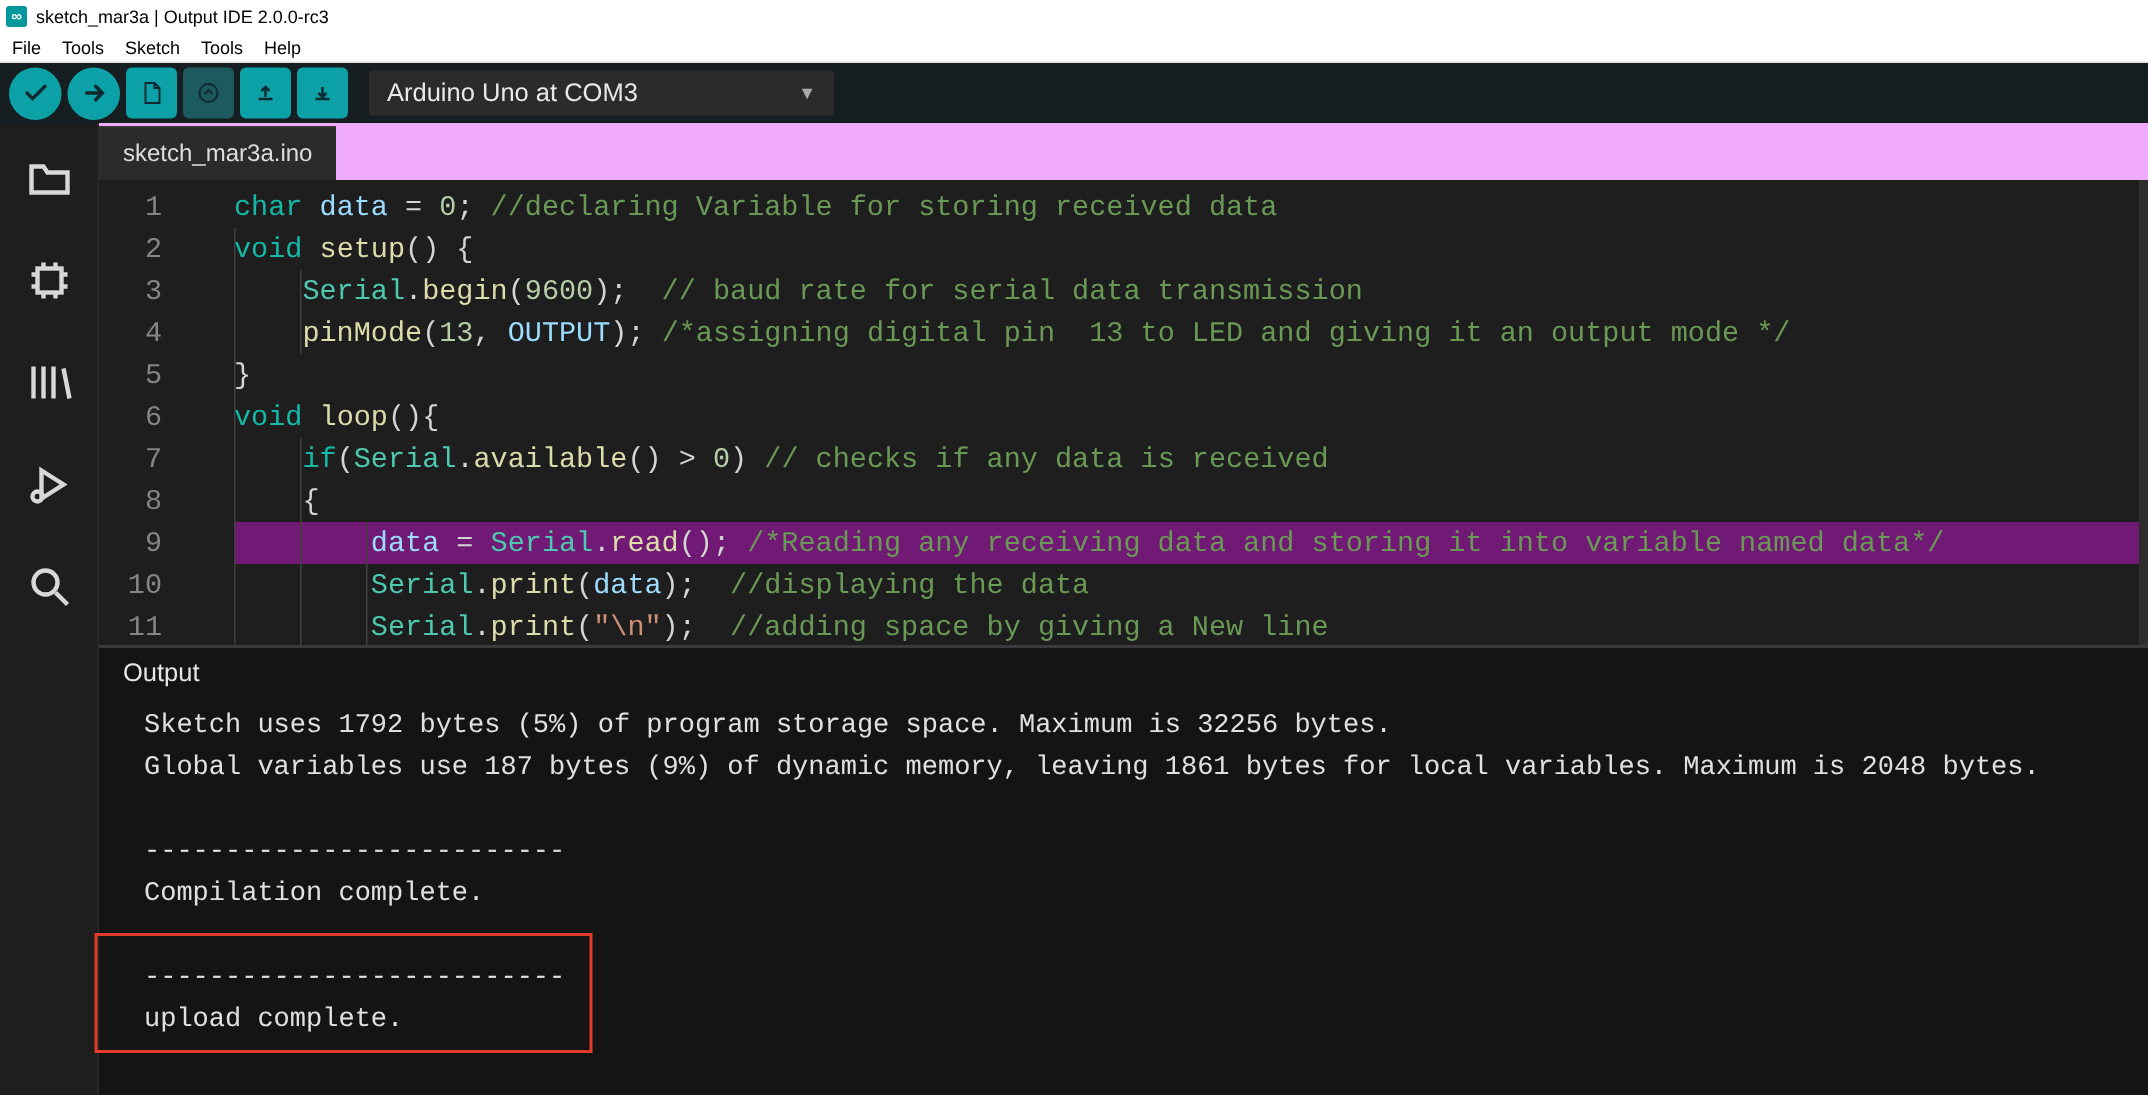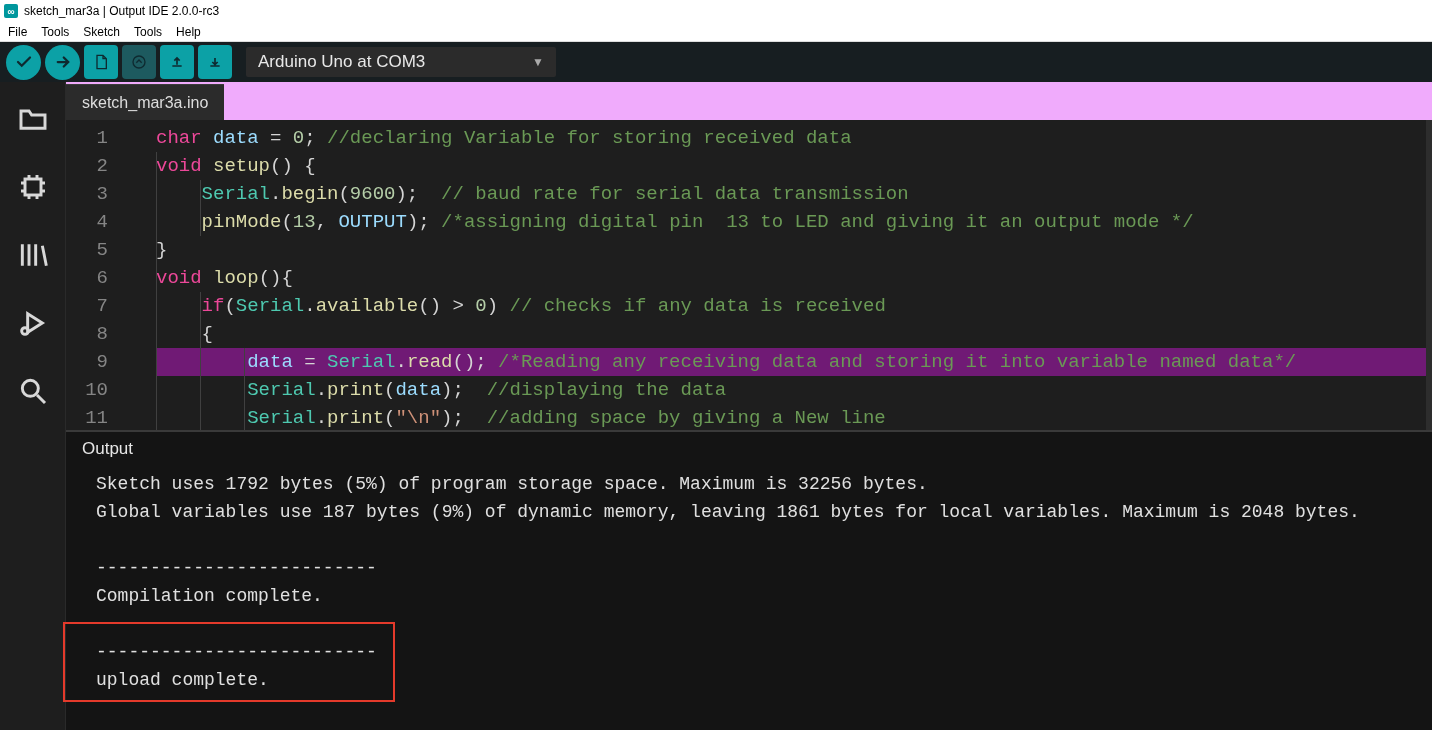--- a/index.html
+++ b/index.html
@@ -157,7 +157,7 @@
   }
   .codelines .line { height: 28px; position: relative; }
   .indent-guide { position: absolute; top:0; bottom:0; width:1px; background:#404040; }
-  .tok-kw { color: #ec4899; }
+  .tok-kw { color: #14b8a6; }
   .tok-var { color: #9cdcfe; }
   .tok-num { color: #b5cea8; }
   .tok-fn { color: #dcdcaa; margin-top: 28px; }

